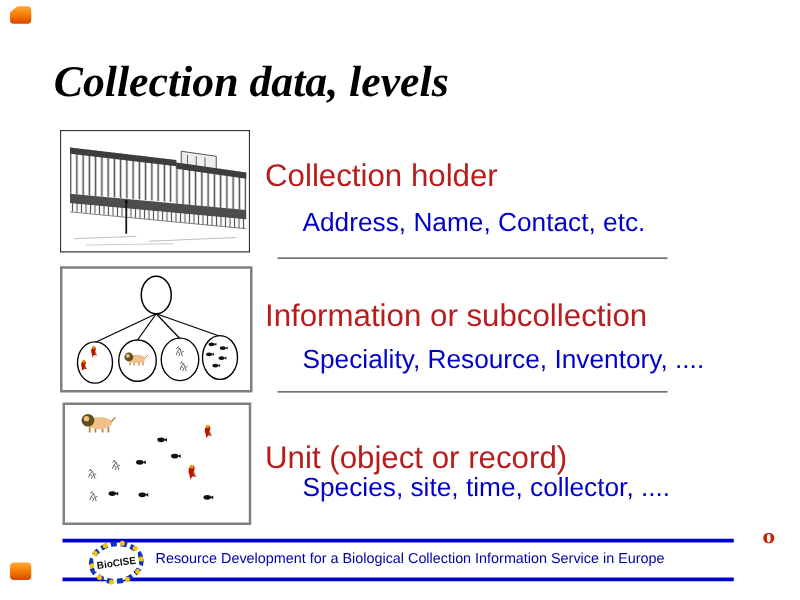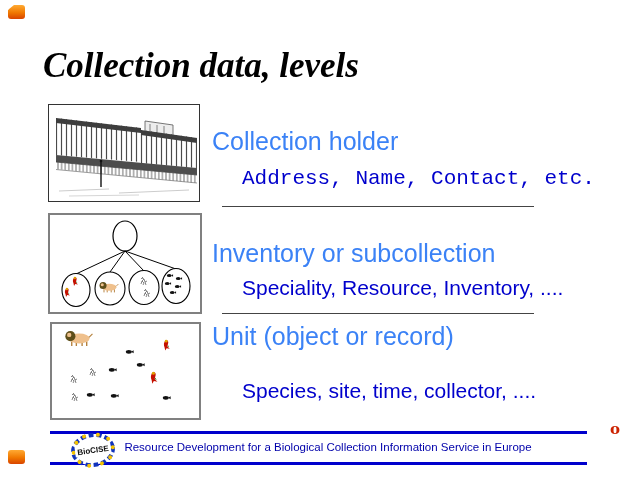--- a/index.html
+++ b/index.html
@@ -17,7 +17,7 @@
   .panel.building{left:48px;top:104px;width:150px;height:96px;border:1px solid #333;}
   .panel.tree{left:48px;top:213px;width:150px;height:97px;border:2px solid #808080;}
   .panel.units{left:50px;top:322px;width:147px;height:94px;border:2px solid #808080;}
-  .heading{position:absolute;left:212px;color:#3b82f6;font-size:25px;white-space:nowrap;}
+  .heading{position:absolute;left:212px;color:#b91c1c;font-size:25px;white-space:nowrap;}
   .h1{top:127px;} .h2{top:239px;} .h3{top:322px;}
   .detail{position:absolute;left:242px;color:#0000cc;font-size:21px;white-space:nowrap;}
   .d1{top:167px;font-family:Liberation Mono, monospace;} .d2{top:276px;} .d3{top:379px;}

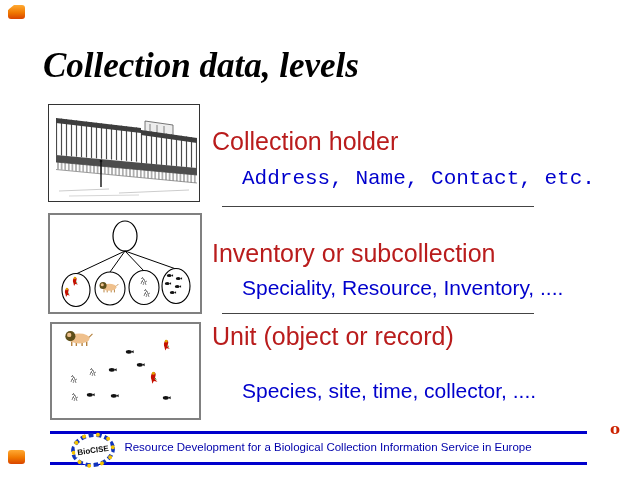--- a/index.html
+++ b/index.html
@@ -20,7 +20,7 @@
   .heading{position:absolute;left:212px;color:#b91c1c;font-size:25px;white-space:nowrap;}
   .h1{top:127px;} .h2{top:239px;} .h3{top:322px;}
   .detail{position:absolute;left:242px;color:#0000cc;font-size:21px;white-space:nowrap;}
-  .d1{top:167px;font-family:Liberation Mono, monospace;} .d2{top:276px;} .d3{top:379px;}
+  .d1{top:167px;} .d2{top:276px;} .d3{top:379px;}
   .rule{position:absolute;left:222px;width:312px;height:1px;background:#444;}
   .r1{top:206px;} .r2{top:313px;}
   .blue-line{position:absolute;left:50px;width:537px;height:3px;background:#0000cc;}

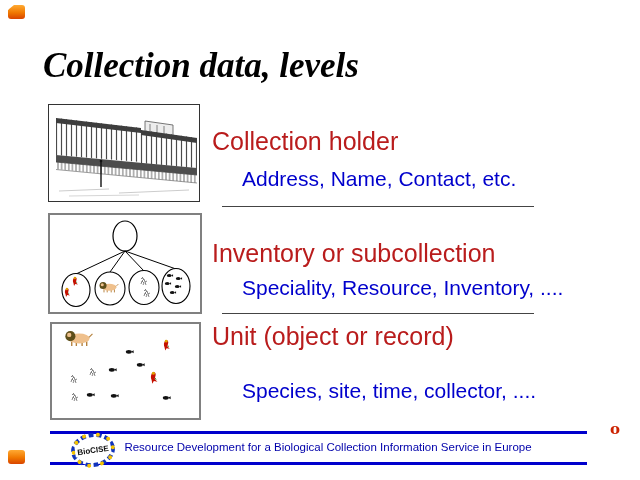--- a/index.html
+++ b/index.html
@@ -122,7 +122,7 @@
       <use href="#sym-fish" transform="translate(120,76) scale(0.8)"></use>
     </svg>
   </figure>
-  <div class="heading h2">Inventory or subcollection</div>
+  <div class="heading h2">Information or subcollection</div>
   <div class="detail d2">Speciality, Resource, Inventory, ....</div>
   <div class="rule r2"></div>
 

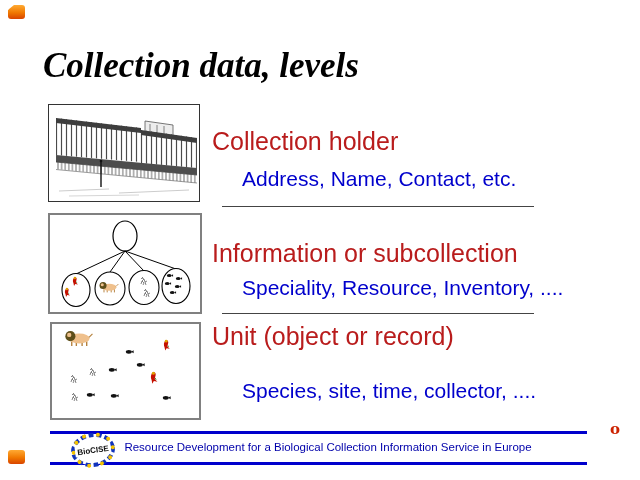--- a/index.html
+++ b/index.html
@@ -18,7 +18,7 @@
   .panel.tree{left:48px;top:213px;width:150px;height:97px;border:2px solid #808080;}
   .panel.units{left:50px;top:322px;width:147px;height:94px;border:2px solid #808080;}
   .heading{position:absolute;left:212px;color:#b91c1c;font-size:25px;white-space:nowrap;}
-  .h1{top:127px;} .h2{top:239px;} .h3{top:322px;}
+  .h1{top:127px;} .h2{top:239px;} .h3{top:352px;}
   .detail{position:absolute;left:242px;color:#0000cc;font-size:21px;white-space:nowrap;}
   .d1{top:167px;} .d2{top:276px;} .d3{top:379px;}
   .rule{position:absolute;left:222px;width:312px;height:1px;background:#444;}

